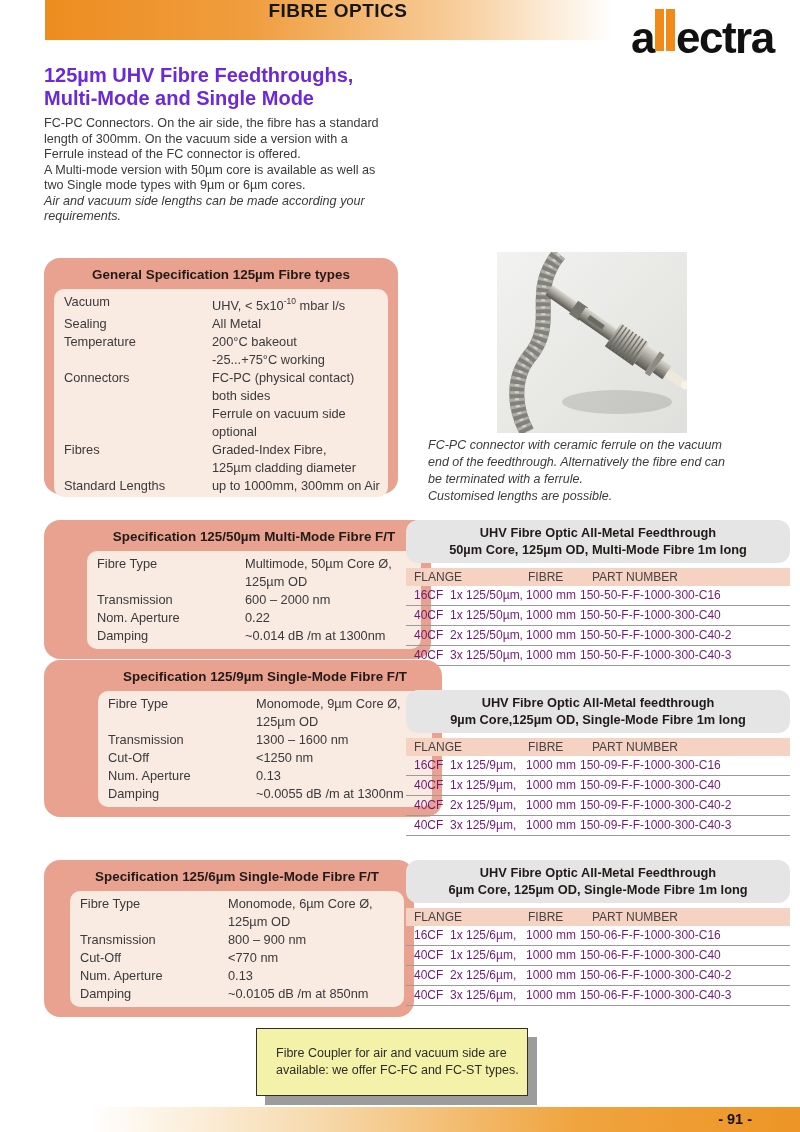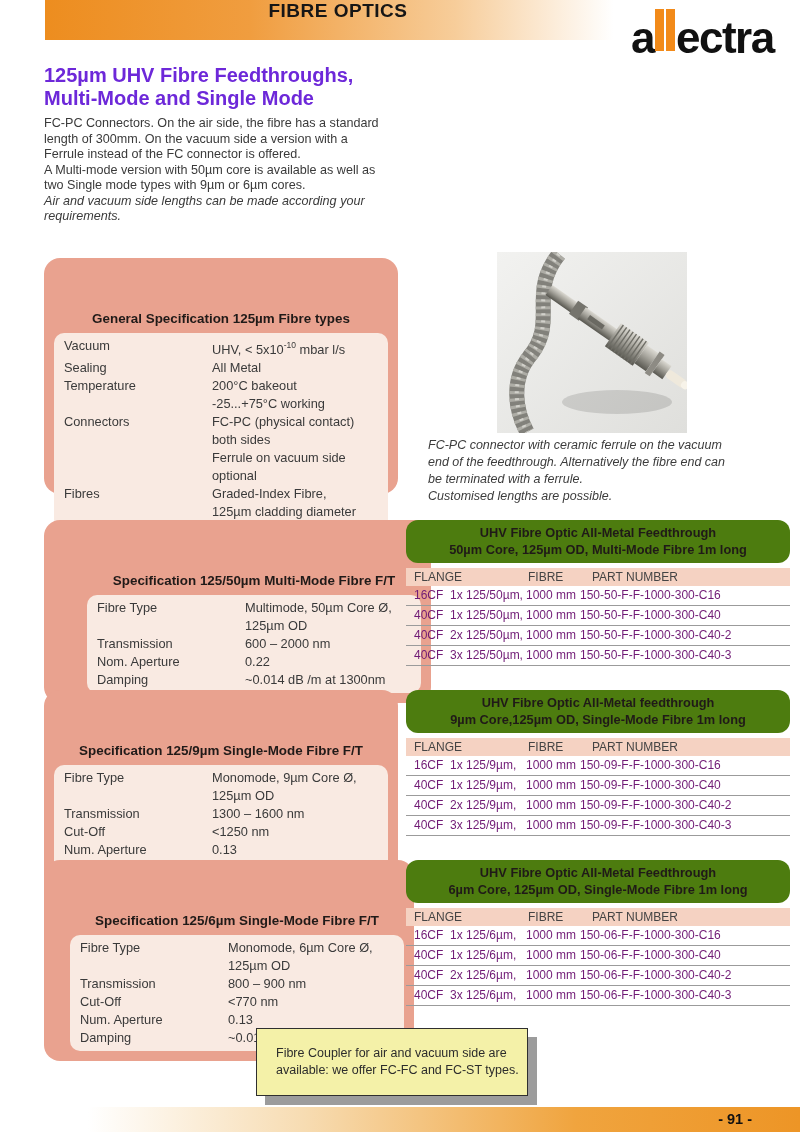--- a/index.html
+++ b/index.html
@@ -22,7 +22,7 @@
 
   
   .specbox{position:absolute;left:44px;width:354px;background:#E9A28F;border-radius:16px;}
-  .sb-title{text-align:center;font-weight:bold;font-size:13.4px;color:#201a18;padding:9px 0 7px 0;margin-top:44px;}
+  .sb-title{text-align:center;font-weight:bold;font-size:13.4px;color:#201a18;padding:9px 0 7px 0;}
   .sb-inner{margin:0 10px 10px 10px;background:#F9EAE2;border-radius:10px;padding:4px 0 4px 0;}
   .grow{display:grid;grid-template-columns:148px auto;padding:0 8px 0 10px;line-height:18px;font-size:12.8px;color:#3a3a3a;}
   sup{font-size:8.5px;position:relative;top:-1px;}

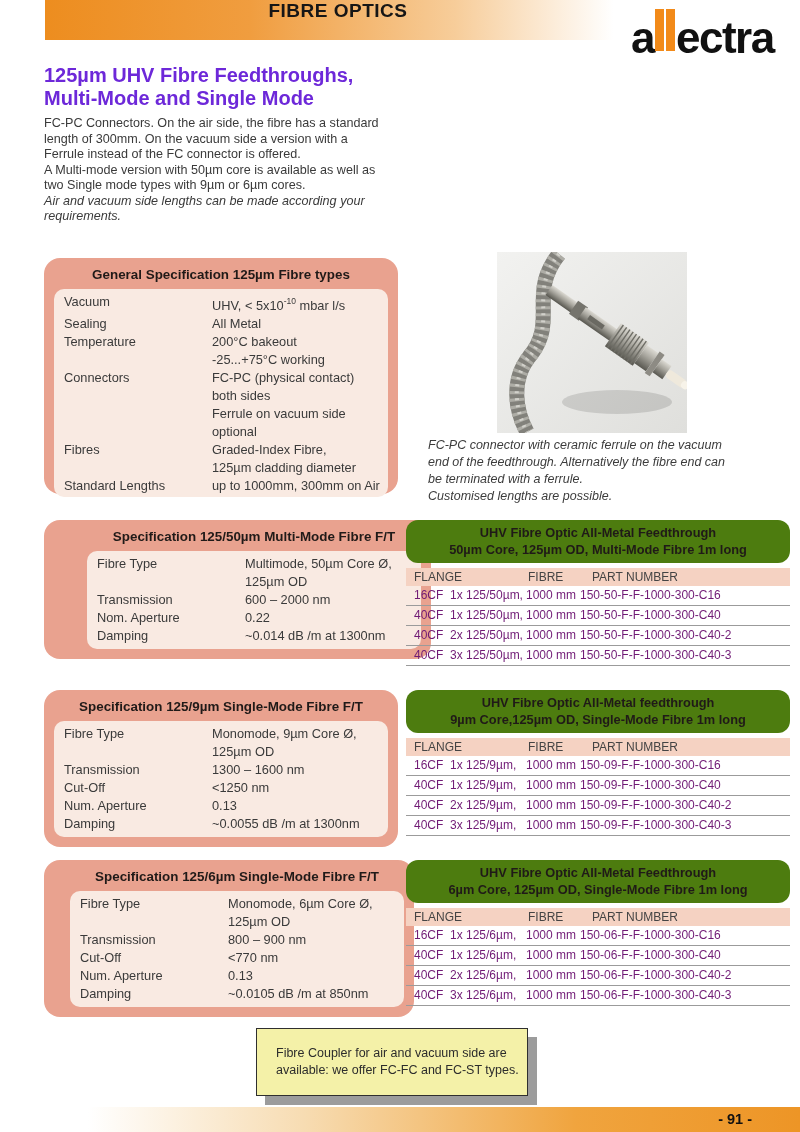--- a/index.html
+++ b/index.html
@@ -29,7 +29,7 @@
 
   
   .ptable{position:absolute;left:406px;width:384px;}
-  .pt-title{background:#4d7c0f;border-radius:12px;text-align:center;font-weight:bold;
+  .pt-title{background:#e5e5e5;border-radius:12px;text-align:center;font-weight:bold;
       font-size:12.8px;line-height:17px;color:#201a18;padding:4px 2px 5px 2px;}
   .pt-head{background:#F5D2C2;margin-top:5px;height:18px;line-height:18px;font-size:12px;color:#444;
       display:grid;grid-template-columns:114px 64px auto;padding-left:8px;}

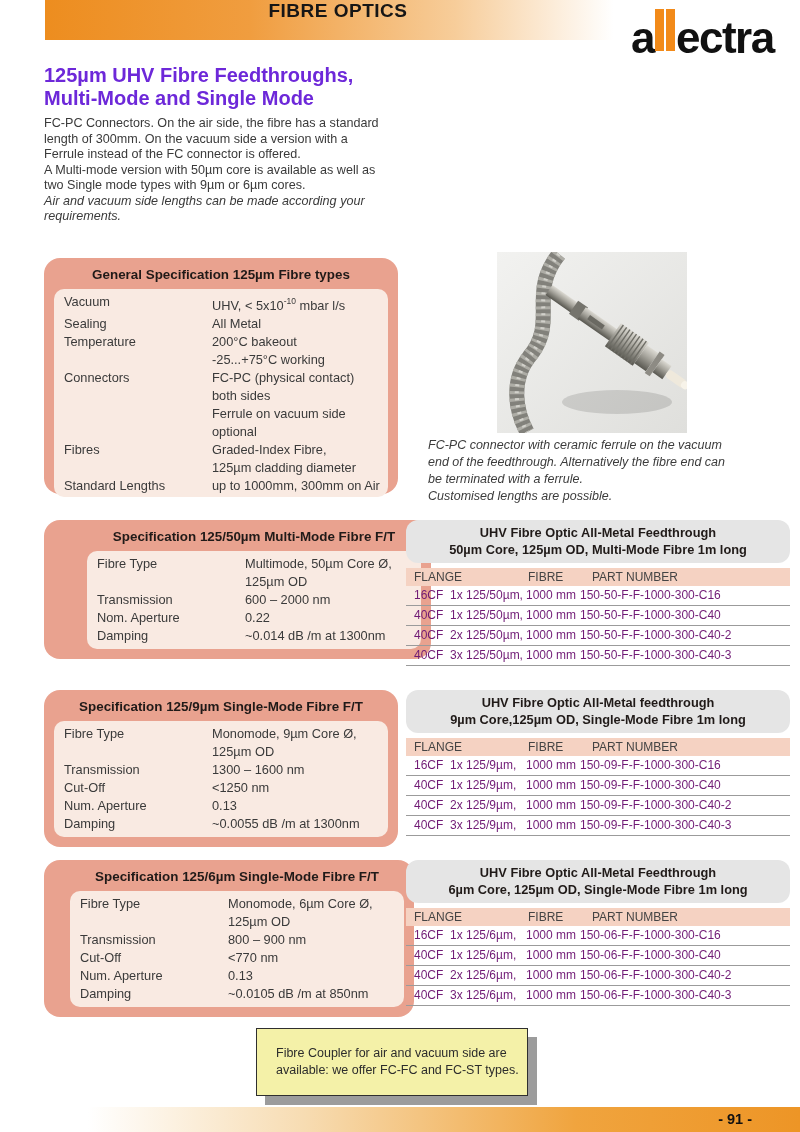--- a/index.html
+++ b/index.html
@@ -242,7 +242,7 @@
       </div>
   </div>
 
-  <div class="specbox" style="top:690px;">
+  <div class="specbox" style="top:660px;padding-left:44px;">
     <div class="sb-title">Specification  125/9µm Single-Mode Fibre F/T</div>
     <div class="sb-inner">
       <div class="grow">

